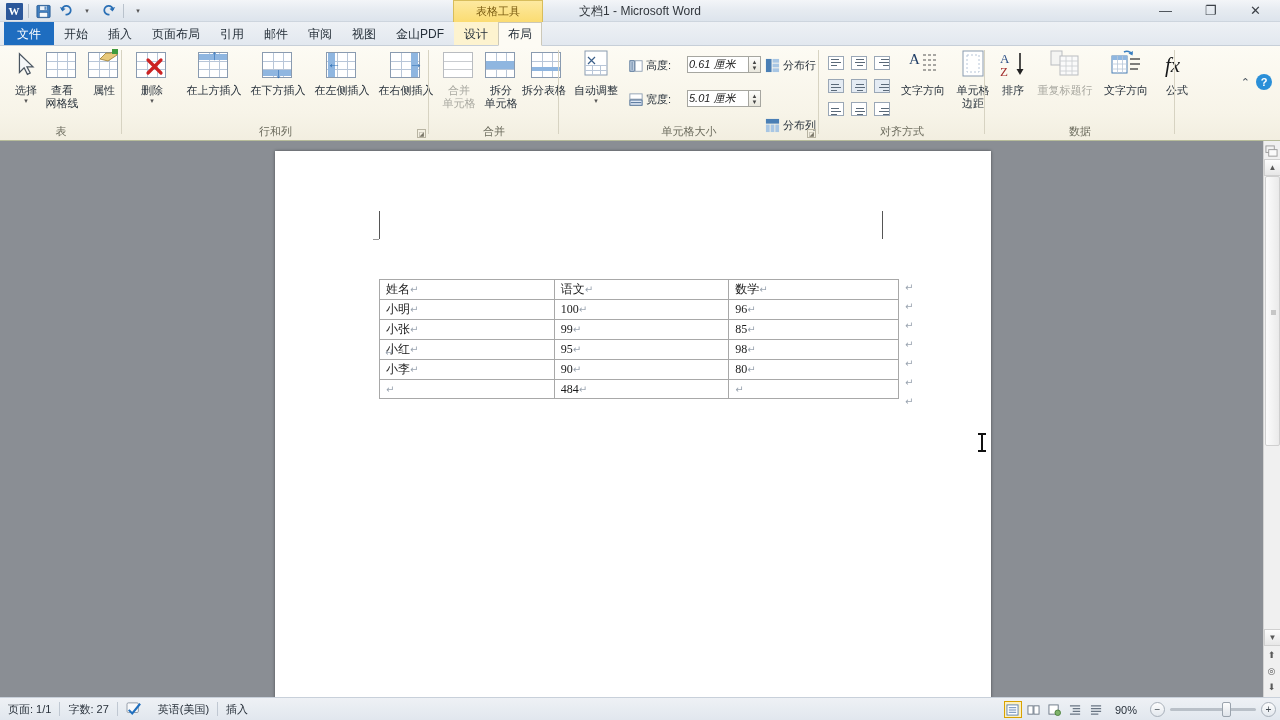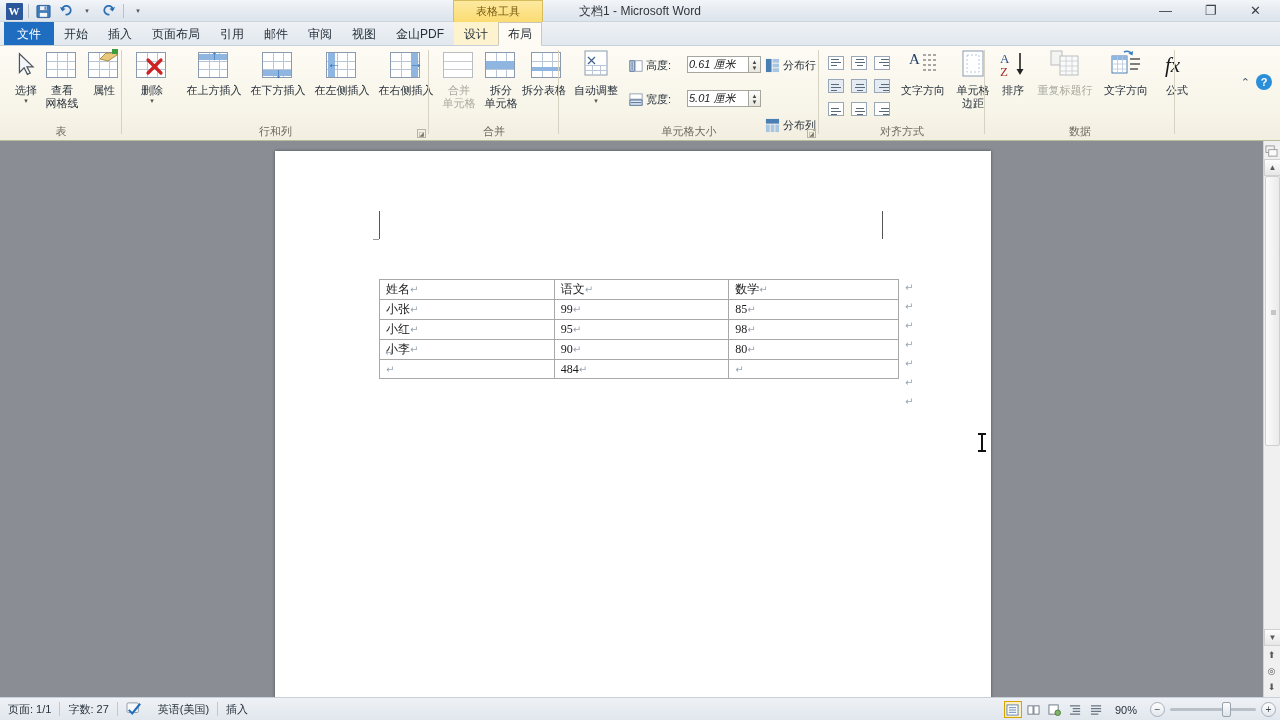--- a/index.html
+++ b/index.html
@@ -700,6 +700,11 @@
             <td class="c0"><span>姓名</span><span class="pilcrow">↵</span></td>
             <td class="c1"><span>语文</span><span class="pilcrow">↵</span></td>
             <td class="c2"><span>数学</span><span class="pilcrow">↵</span></td>
+          </tr>
+          <tr>
+            <td class="c0"><span>小明</span><span class="pilcrow">↵</span></td>
+            <td class="c1"><span>100</span><span class="pilcrow">↵</span></td>
+            <td class="c2"><span>96</span><span class="pilcrow">↵</span></td>
           </tr>
           <tr>
             <td class="c0"><span>小张</span><span class="pilcrow">↵</span></td>

